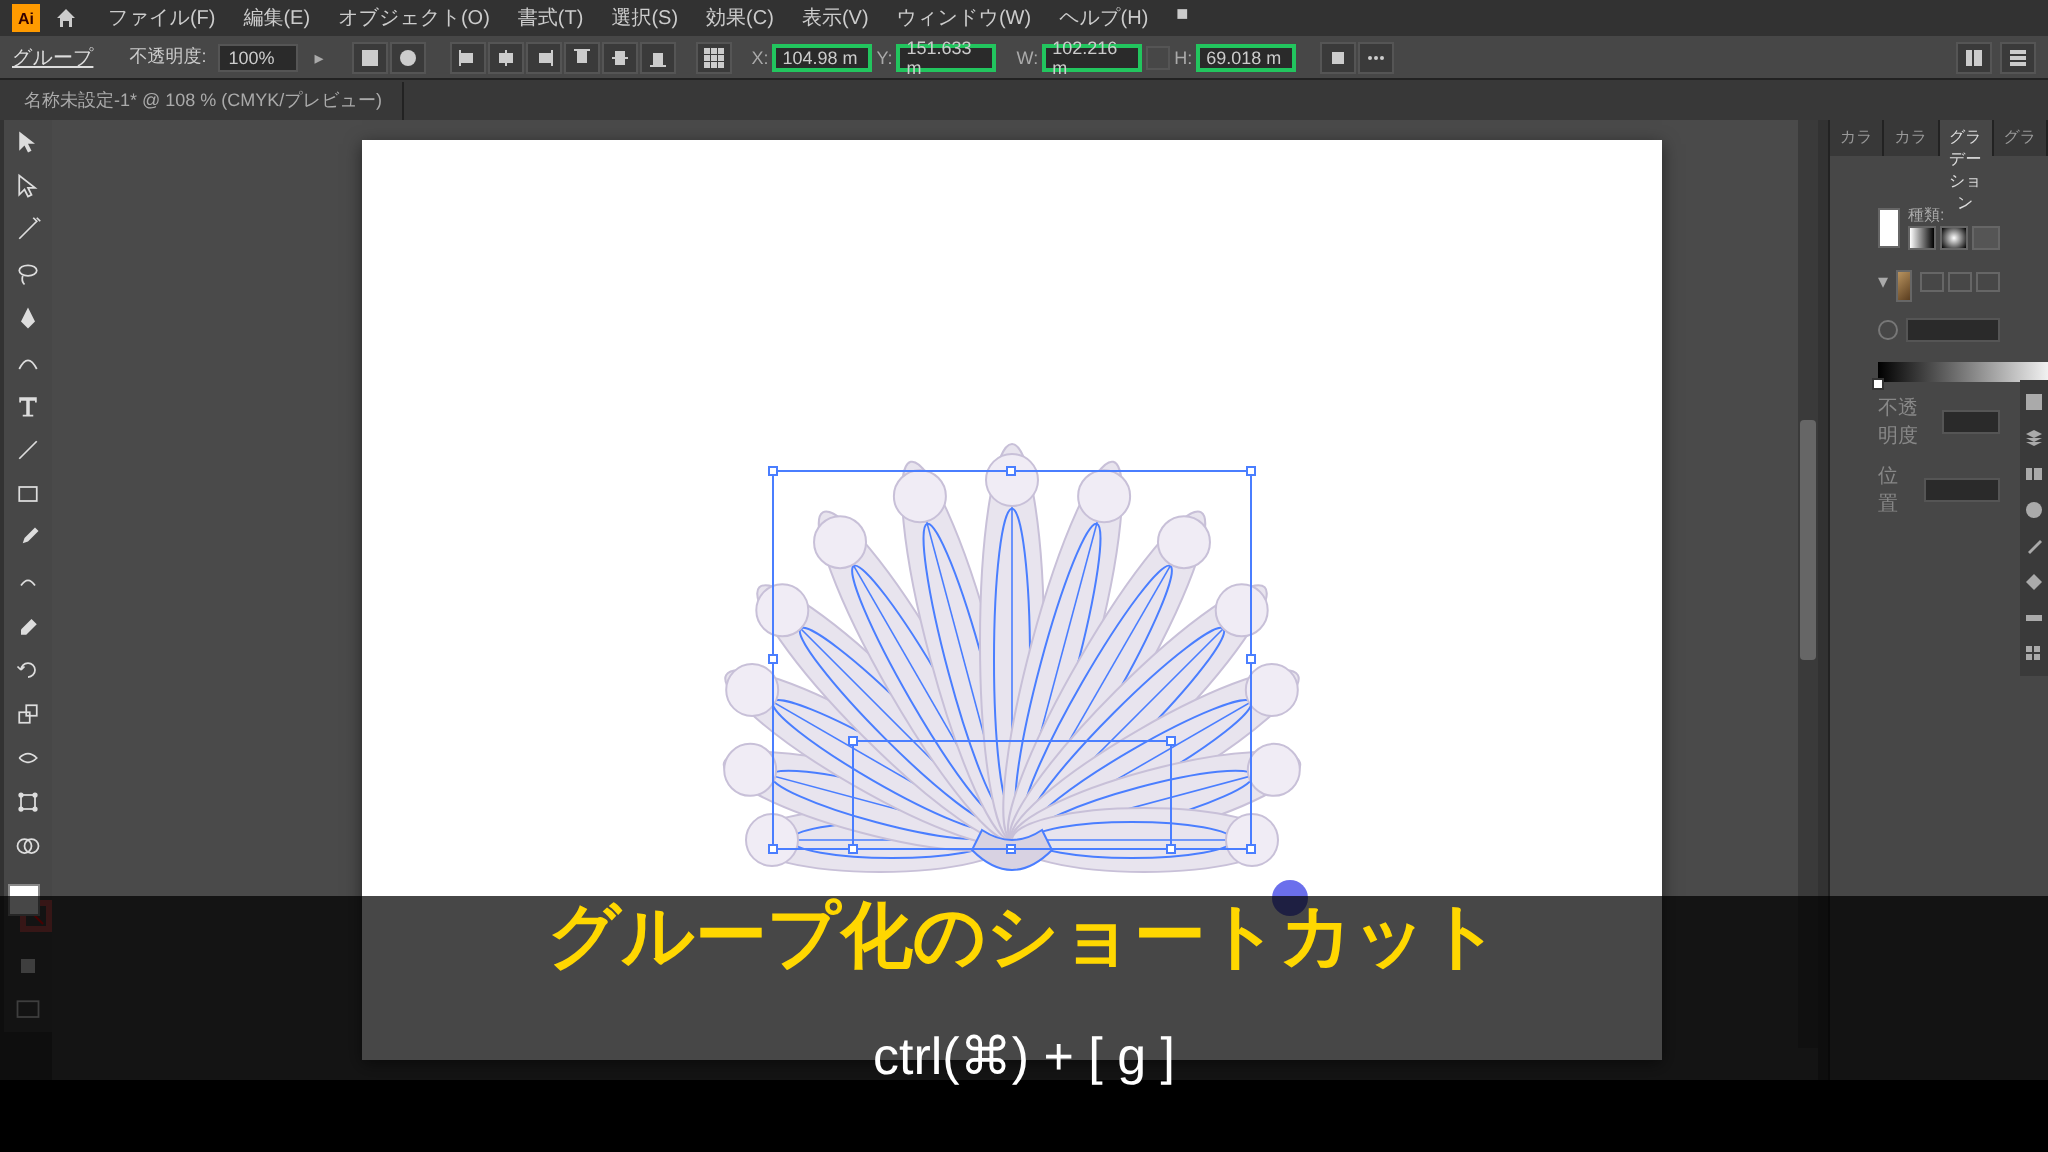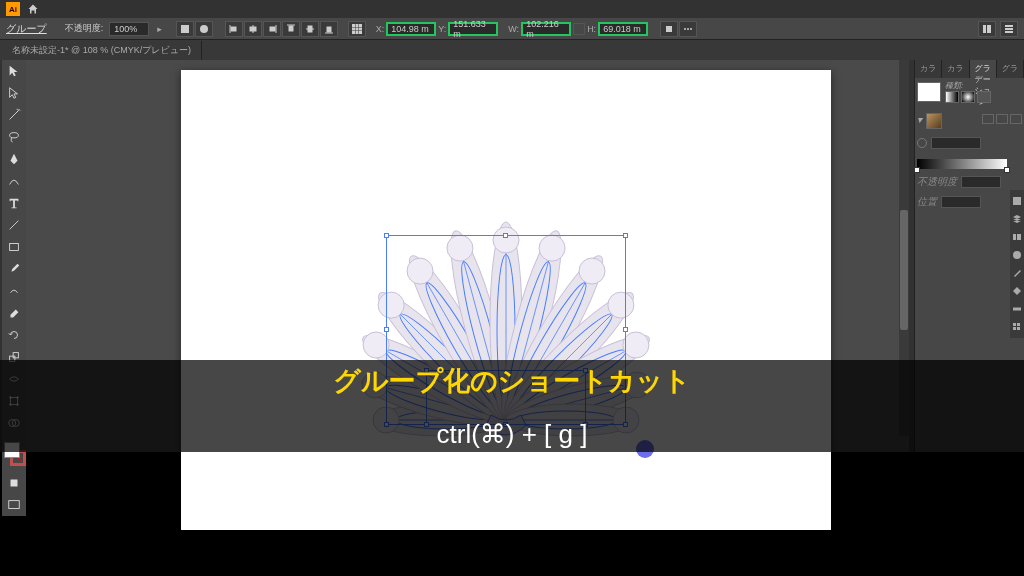--- a/index.html
+++ b/index.html
@@ -4,7 +4,7 @@
 <style>
 * { margin: 0; padding: 0; box-sizing: border-box; }
 body { font-family: "Meiryo", "MS PGothic", sans-serif; background: #000; overflow: hidden; width: 1024px; height: 576px; }
-.app { width: 1024px; height: 452px; background: #323232; position: relative; }
+.app { width: 1024px; height: 540px; background: #323232; position: relative; }
 .titlebar { height: 18px; background: #323232; display: flex; align-items: center; padding: 0 6px; }
 .ai-icon { width: 14px; height: 14px; background: #ff9a00; color: #330000; font-size: 8px; font-weight: bold; display: flex; align-items: center; justify-content: center; margin-right: 6px; }
 .home-icon { width: 14px; height: 14px; margin-right: 8px; display: flex; align-items: center; justify-content: center; }

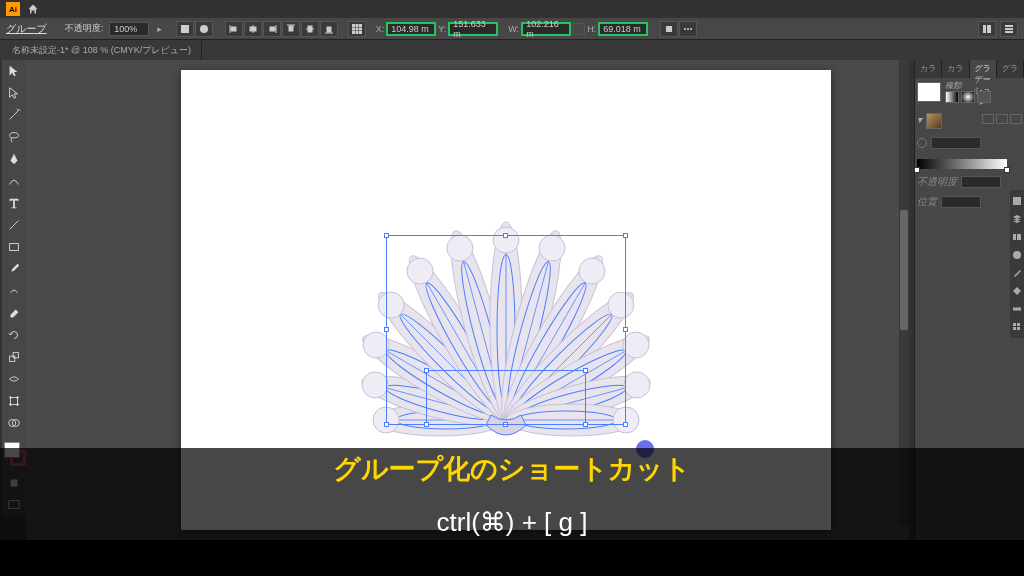--- a/index.html
+++ b/index.html
@@ -95,6 +95,18 @@
           <path d="M8 2 L14 8 L12 8 L12 14 L10 14 L10 10 L6 10 L6 14 L4 14 L4 8 L2 8 Z"></path>
         </svg>
     </div>
+    <div class="menubar">
+      <span>ファイル(F)</span>
+      <span>編集(E)</span>
+      <span>オブジェクト(O)</span>
+      <span>書式(T)</span>
+      <span>選択(S)</span>
+      <span>効果(C)</span>
+      <span>表示(V)</span>
+      <span>ウィンドウ(W)</span>
+      <span>ヘルプ(H)</span>
+      <span>■</span>
+    </div>
   </div>
 
   <div class="controlbar">

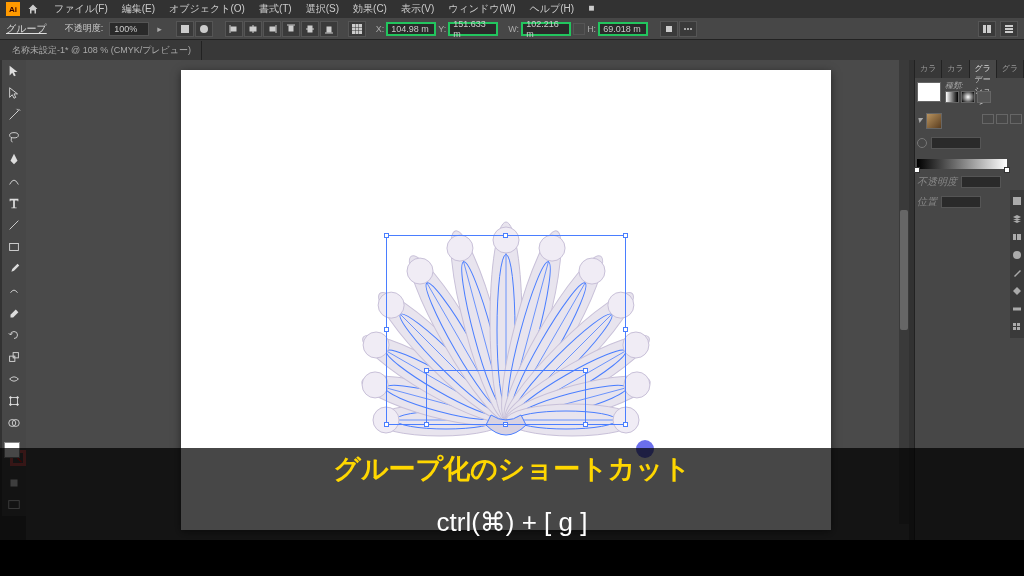--- a/index.html
+++ b/index.html
@@ -63,7 +63,7 @@
 .panel-tabs { display: flex; height: 18px; }
 .panel-tab { flex: 1; text-align: center; font-size: 8px; color: #999; padding: 3px 1px; background: #383838; border-right: 1px solid #222; }
 .panel-tab.active { background: #474747; color: #ddd; }
-.panel-body { padding: 2px; font-style: italic; }
+.panel-body { padding: 24px; }
 .swatch-row { display: flex; align-items: center; gap: 4px; margin-bottom: 6px; }
 .swatch-big { width: 24px; height: 20px; border: 1px solid #666; background: #fff; }
 .panel-label { color: #aaa; font-size: 8px; }

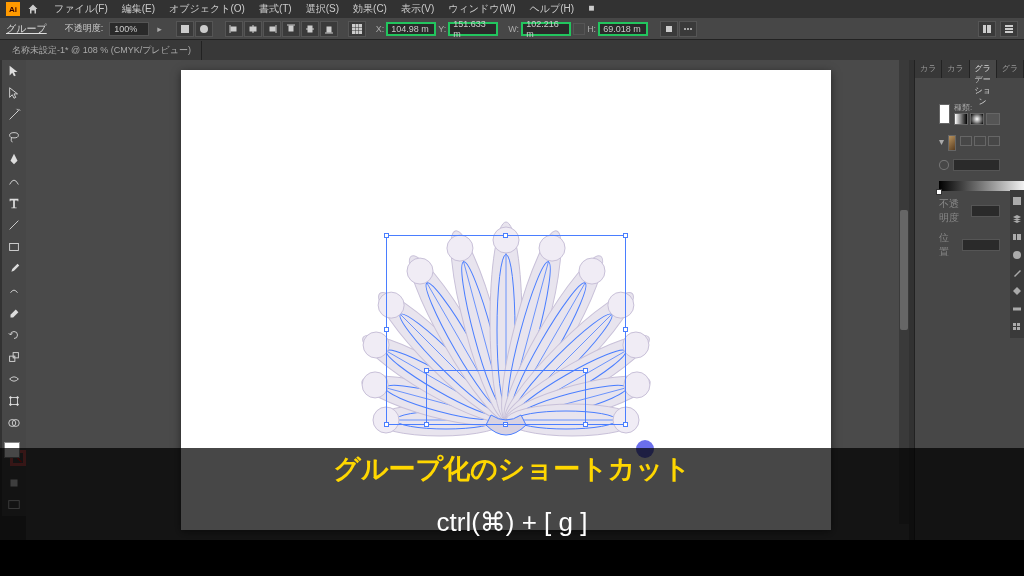--- a/index.html
+++ b/index.html
@@ -77,7 +77,7 @@
 .field-row .fi { width: 40px; height: 12px; background: #2a2a2a; border: 1px solid #555; }
 
 .subtitle-overlay { position: absolute; left: 0; right: 0; bottom: 0; height: 92px; background: rgba(0,0,0,0.72); display: flex; flex-direction: column; align-items: center; justify-content: center; }
-.sub1 { color: #ffd700; font-size: 27px; font-weight: bold; }
+.sub1 { color: #ffd700; font-size: 36px; font-weight: bold; }
 .sub2 { color: #fff; font-size: 26px; margin-top: 20px; }
 
 .vscroll { position: absolute; right: 0; top: 0; bottom: 16px; width: 10px; background: #3a3a3a; }

